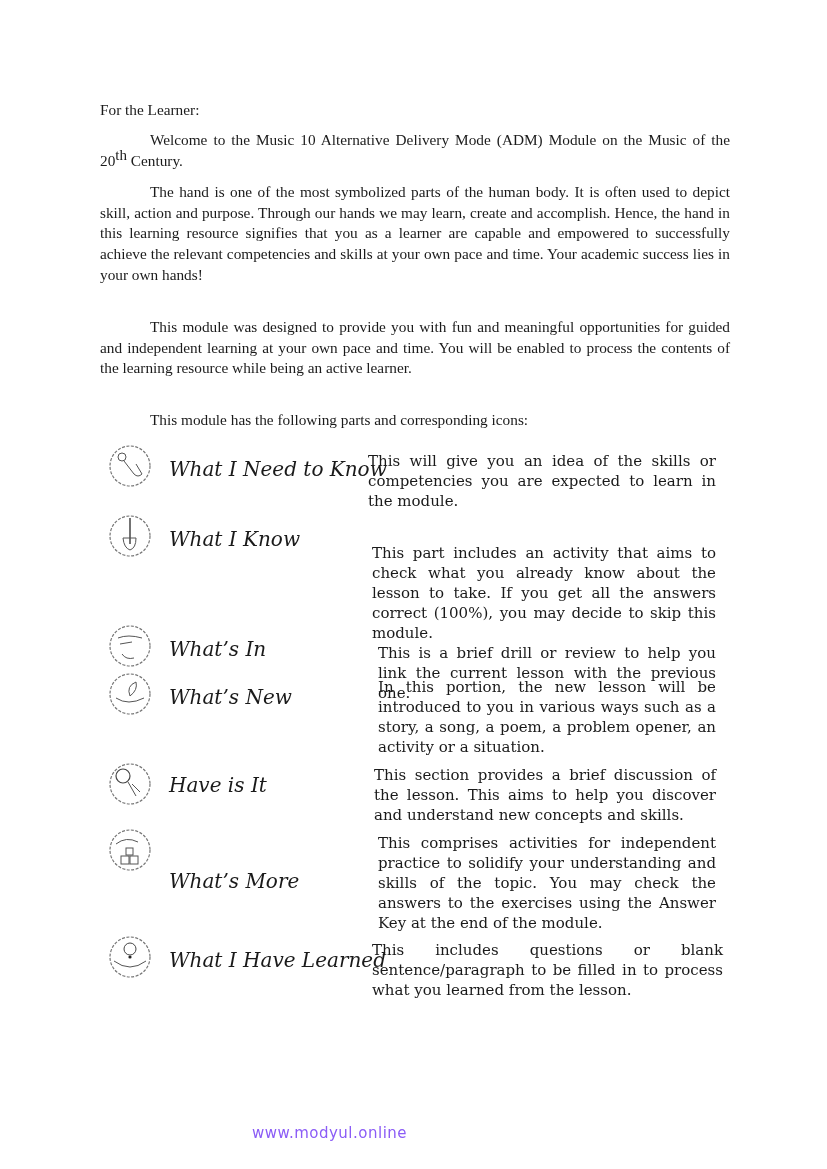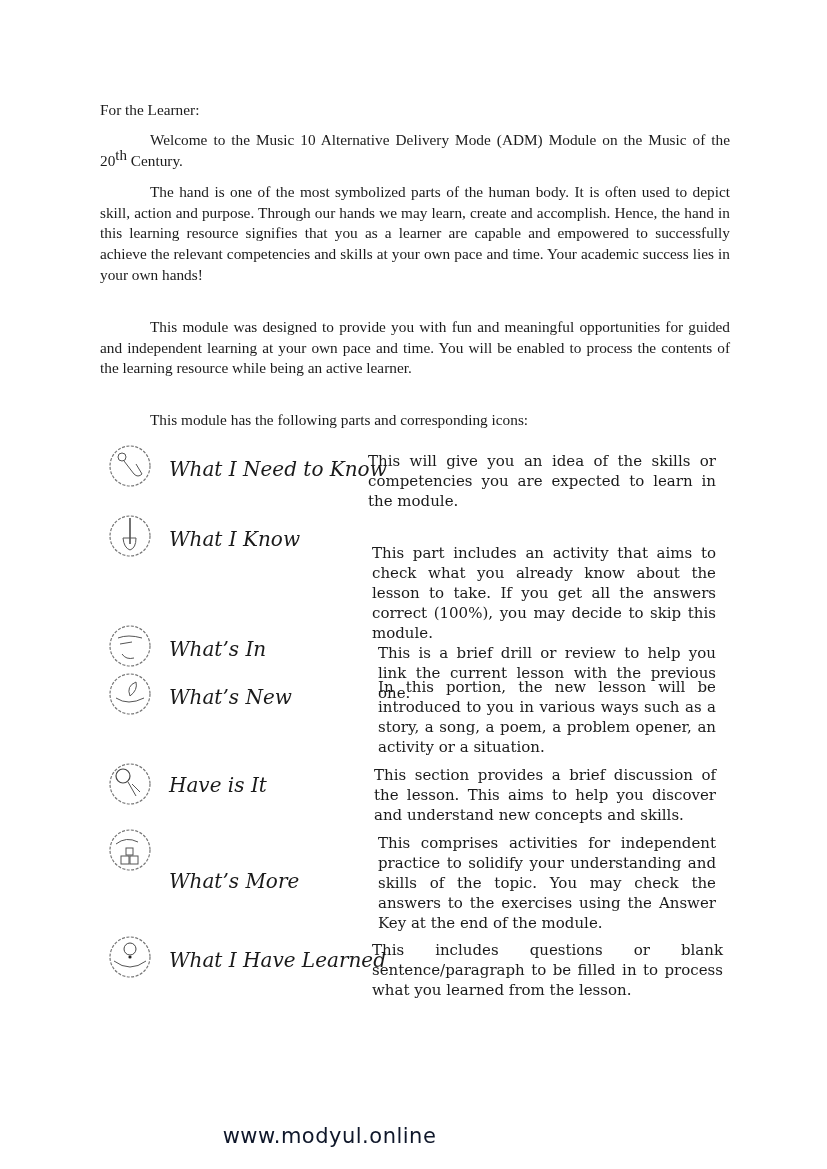--- a/index.html
+++ b/index.html
@@ -18,7 +18,7 @@
   .desc { position:absolute; font-family:"DejaVu Serif", serif; font-size:15px; line-height:19.9px;
           text-align:justify; }
   .watermark { position:absolute; left:0; width:659px; top:1124px; text-align:center;
-               font-family:"DejaVu Sans", sans-serif; font-size:21px; color:#0f172a; letter-spacing:0.5px; }
+               font-family:"DejaVu Sans", sans-serif; font-size:15px; color:#8b5cf6; letter-spacing:0.5px; }
 </style>
 </head>
 <body>

